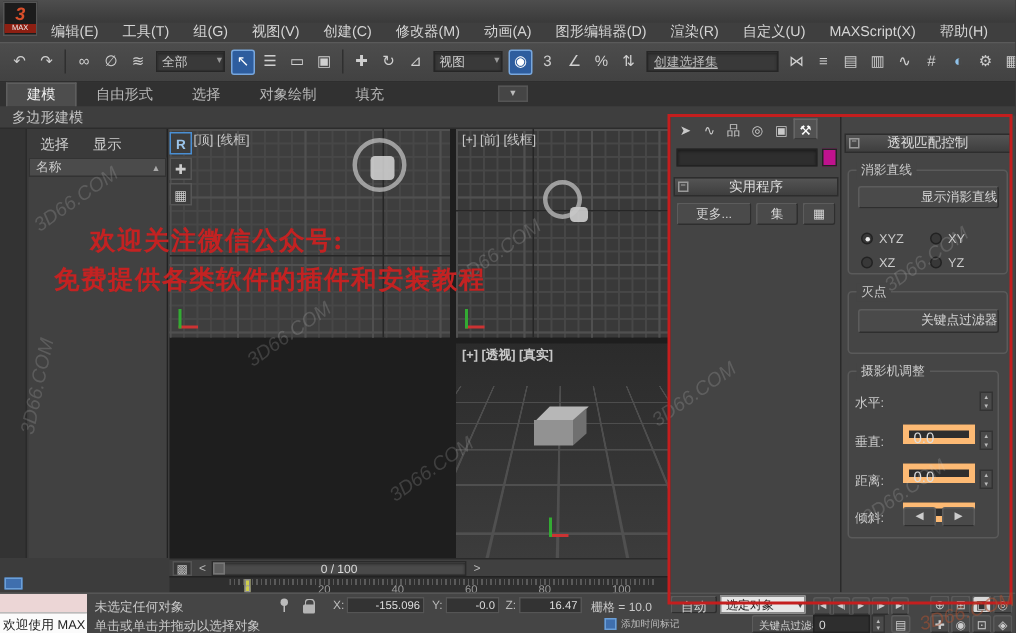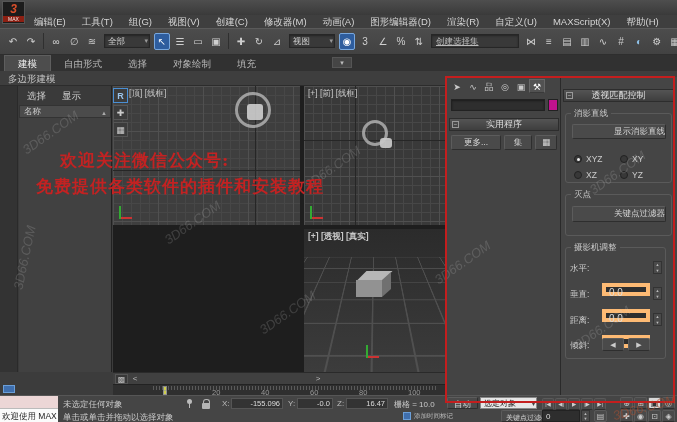--- a/index.html
+++ b/index.html
@@ -370,6 +370,10 @@
 <div id="timerow" class="abs">
   <div id="mini-curve" class="abs">▩</div>
   <div id="ts-prev" class="abs">&lt;</div>
+  <div id="ts-box" class="abs">
+    <div id="ts-thumb"></div>
+    <span>0 / 100</span>
+  </div>
   <div id="ts-next" class="abs">&gt;</div>
 </div>
 <div id="ruler" class="abs">

